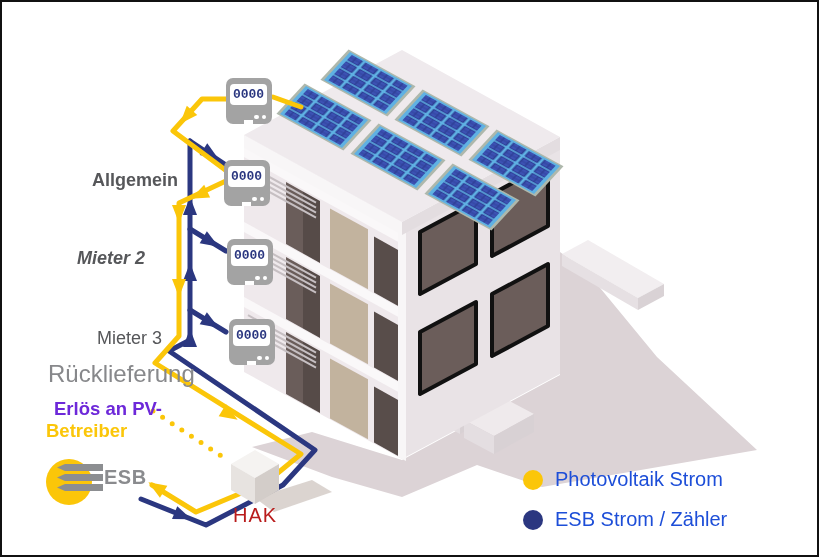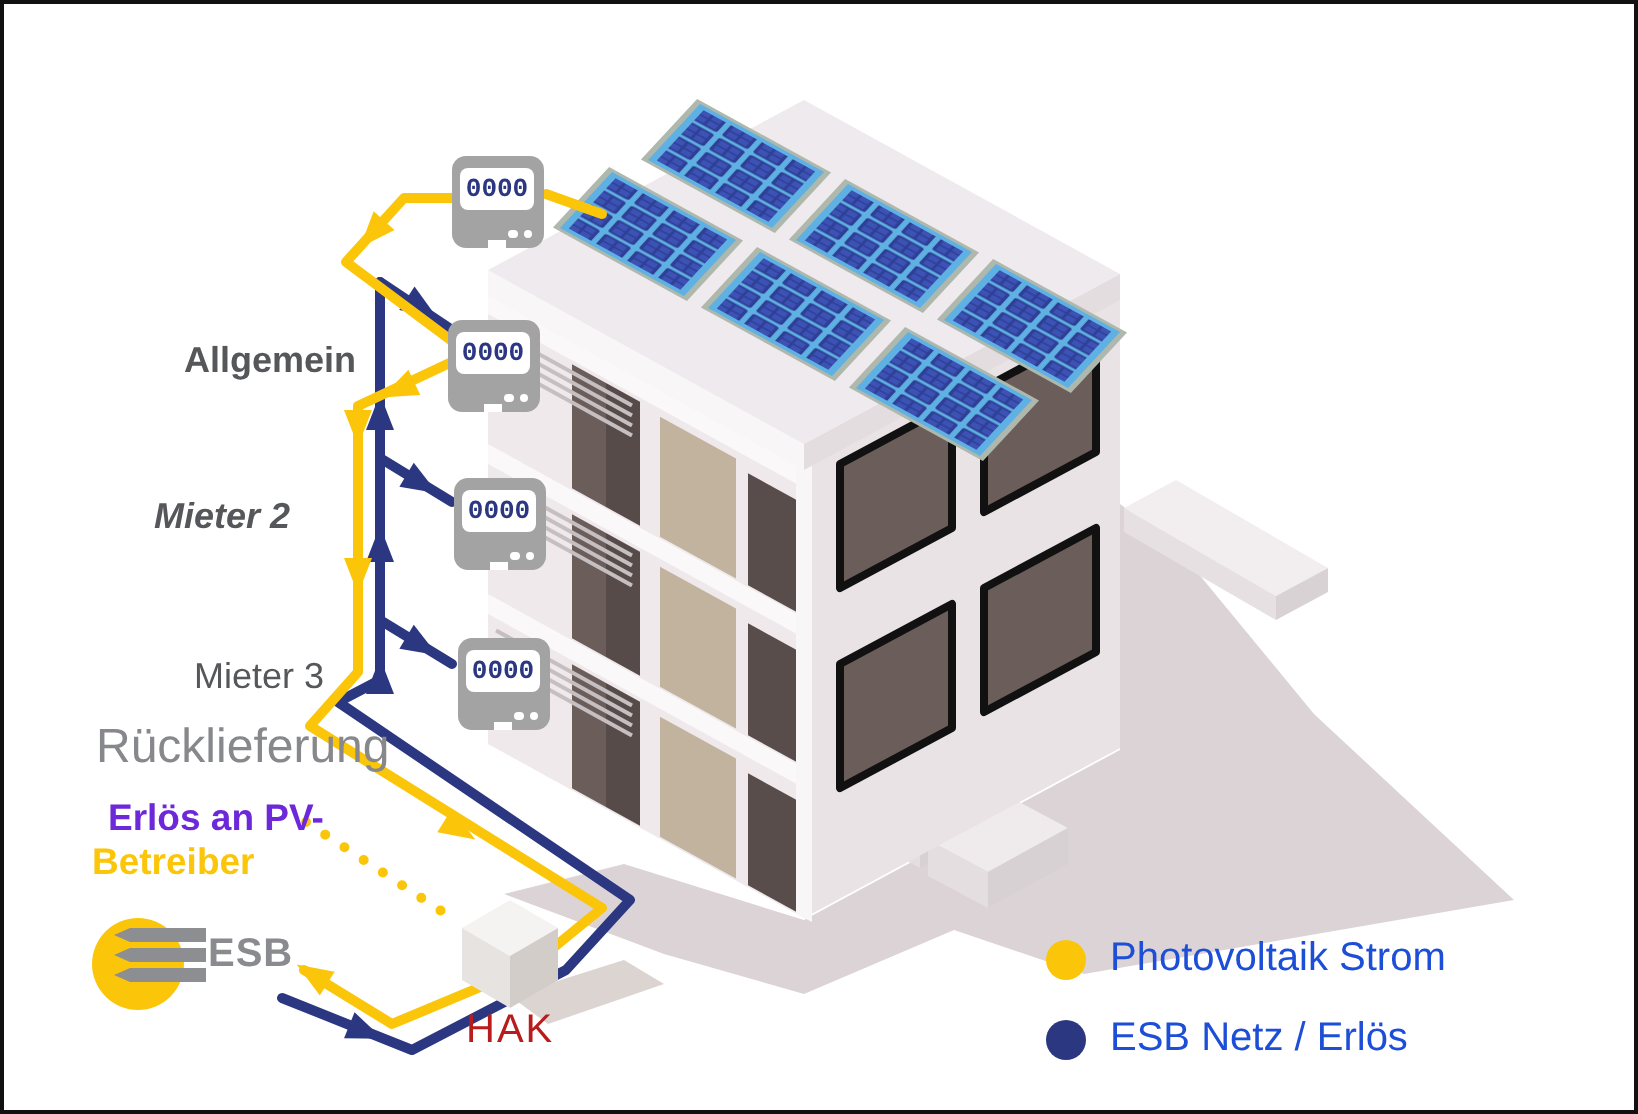--- a/index.html
+++ b/index.html
@@ -261,7 +261,7 @@
   </div>
   <div class="legend-row legend-2">
     <span class="legend-dot dot-grid"></span>
-    <span class="legend-label">ESB Netz / Erlös</span>
+    <span class="legend-label">ESB Strom / Zähler</span>
   </div>
 
 </div>

